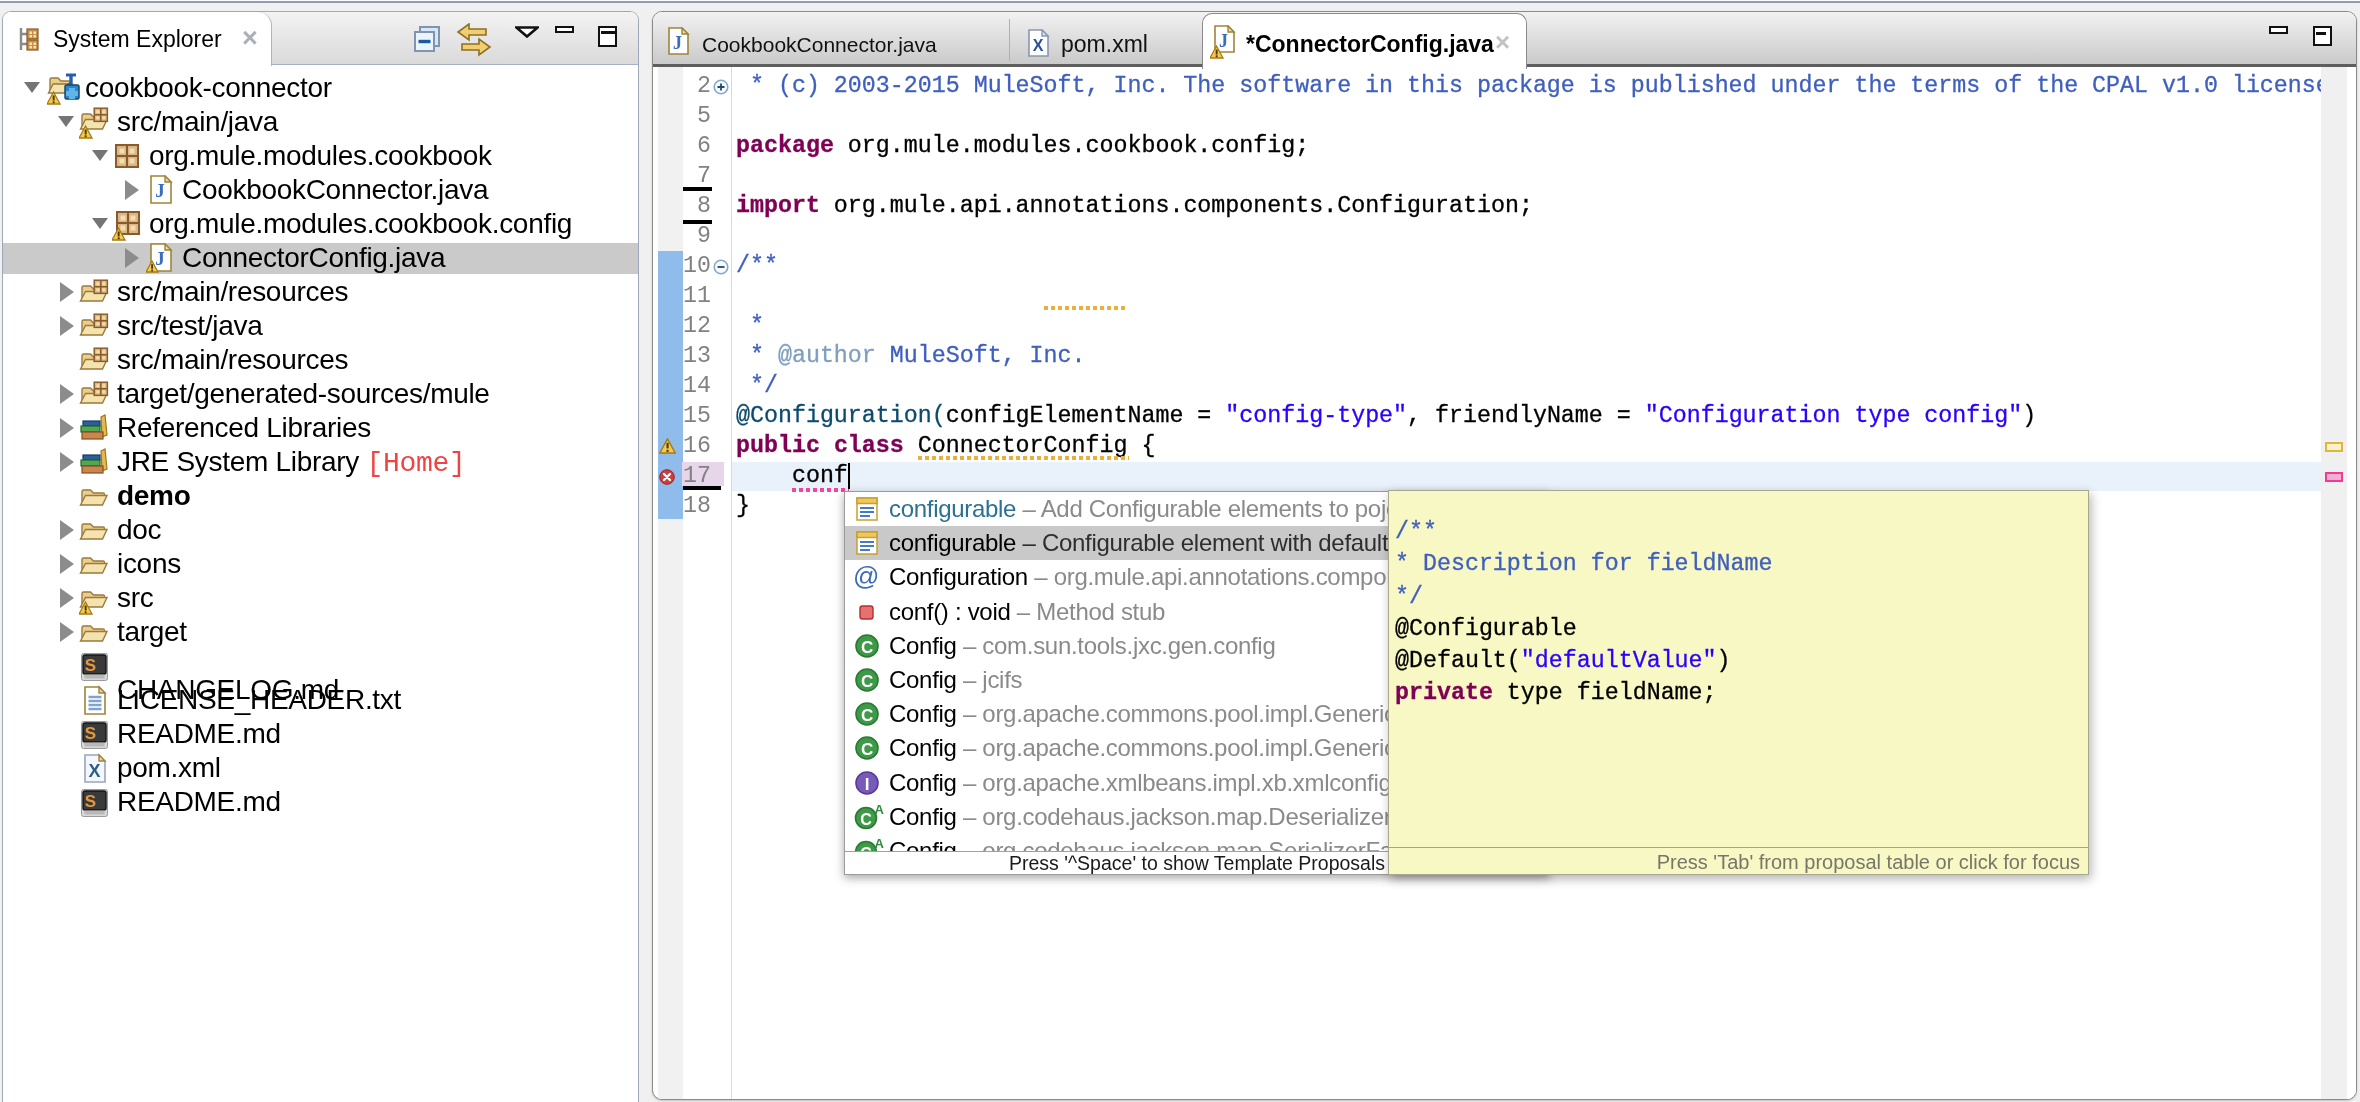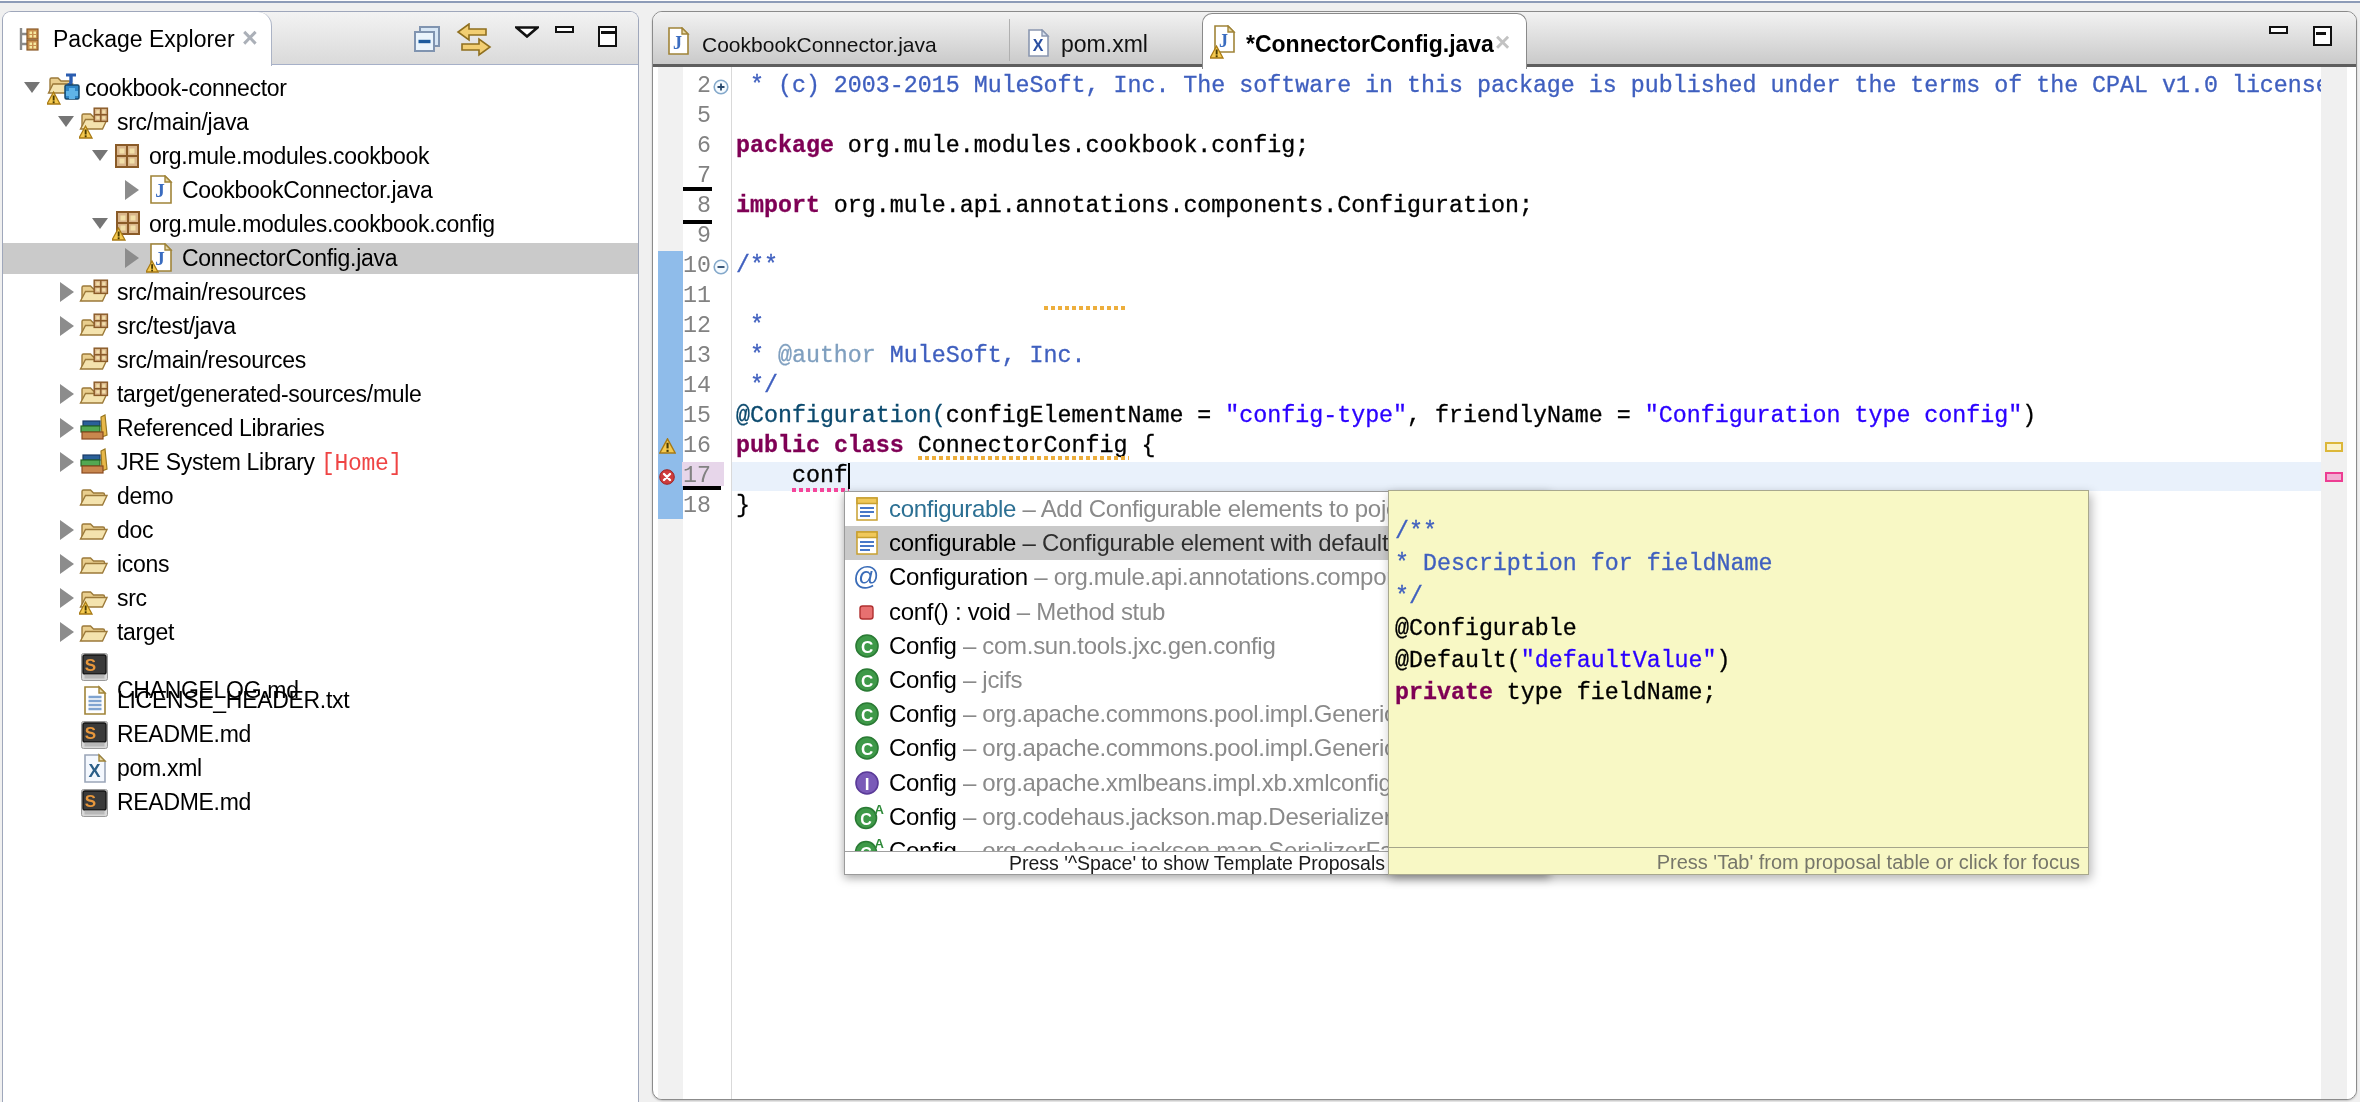--- a/index.html
+++ b/index.html
@@ -50,7 +50,7 @@
         <rect x="10.5" y="19" width="2.5" height="2.5" fill="#F7E9A0"></rect>
           <rect x="14.5" y="19" width="2.5" height="2.5" fill="#F7E9A0"></rect>
       </svg>
-      <div class="abs" style="left:52px;top:24px;height:28px;line-height:28px;font-size:23px;color:#000;">Package Explorer</div>
+      <div class="abs" style="left:52px;top:24px;height:28px;line-height:28px;font-size:23px;color:#000;">System Explorer</div>
       <div class="abs" style="left:241px;top:23px;height:28px;line-height:28px;font-size:27px;color:#ABB0B8;font-weight:bold;">×</div>
 
       <svg class="abs" style="left:412px;top:24px;" width="30" height="28" viewBox="0 0 30 28">

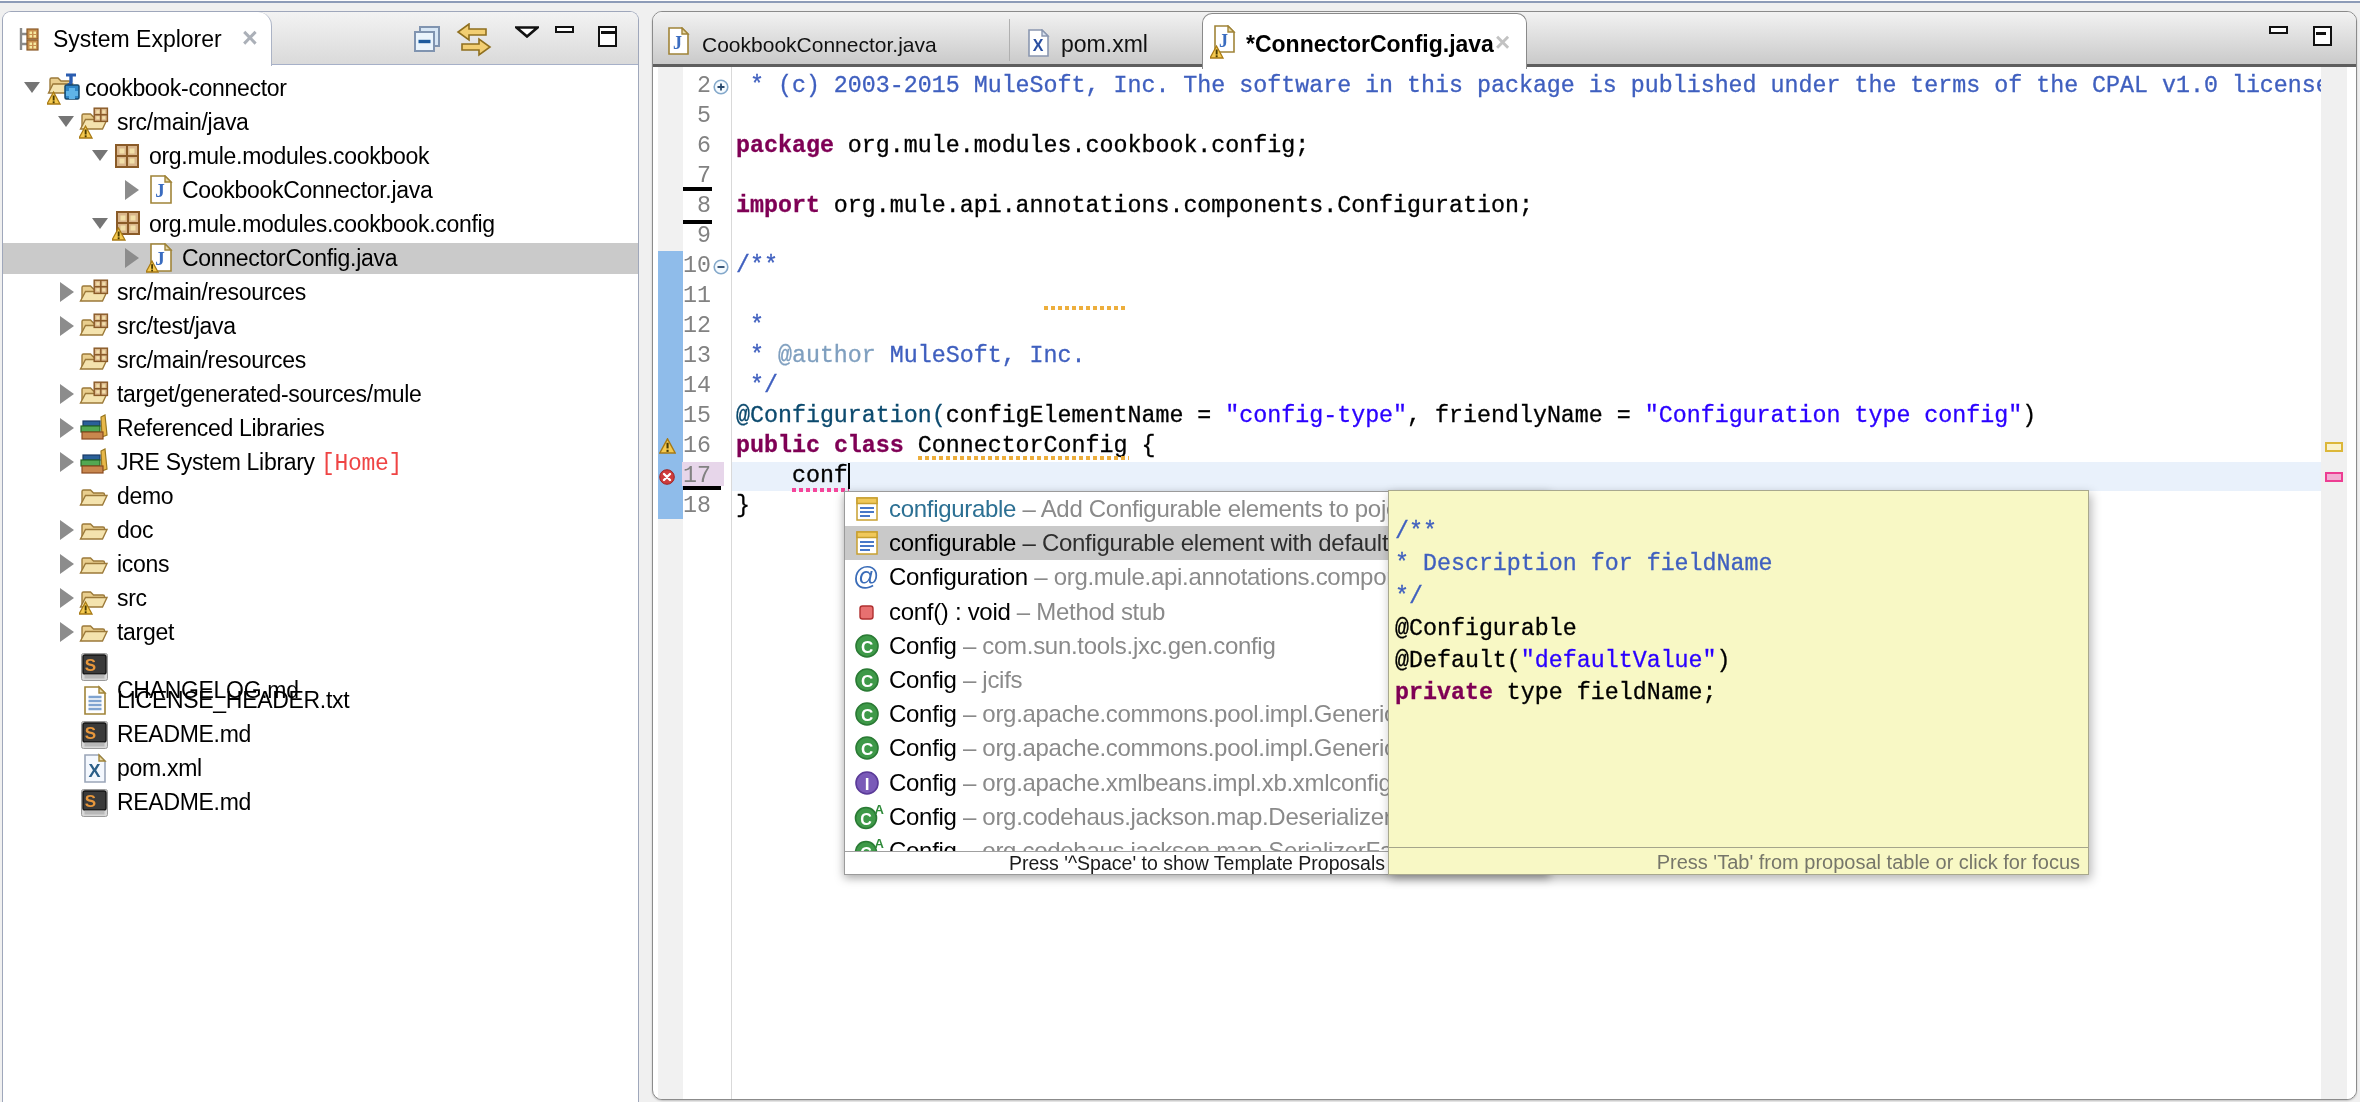--- a/index.html
+++ b/index.html
@@ -13,7 +13,7 @@
   .tag{color:#7F9FBF;}
   .anno{color:#0c4a6e;}
   .cl{position:absolute;left:735px;white-space:pre;font-family:"Liberation Mono",monospace;font-size:23.3px;line-height:30px;height:30px;color:#000;-webkit-text-stroke:0.3px;}
-  .trow{position:absolute;height:30px;line-height:30px;font-size:23px;letter-spacing:-0.3px;color:#000;white-space:pre;}
+  .trow{position:absolute;height:30px;line-height:30px;font-size:28px;letter-spacing:-0.3px;color:#000;white-space:pre;}
   .tri-d{position:absolute;width:0;height:0;border-left:8px solid transparent;border-right:8px solid transparent;border-top:11px solid #757575;}
   .tri-r{position:absolute;width:0;height:0;border-top:10px solid transparent;border-bottom:10px solid transparent;border-left:14px solid #8C8C8C;}
   .licon{position:absolute;}

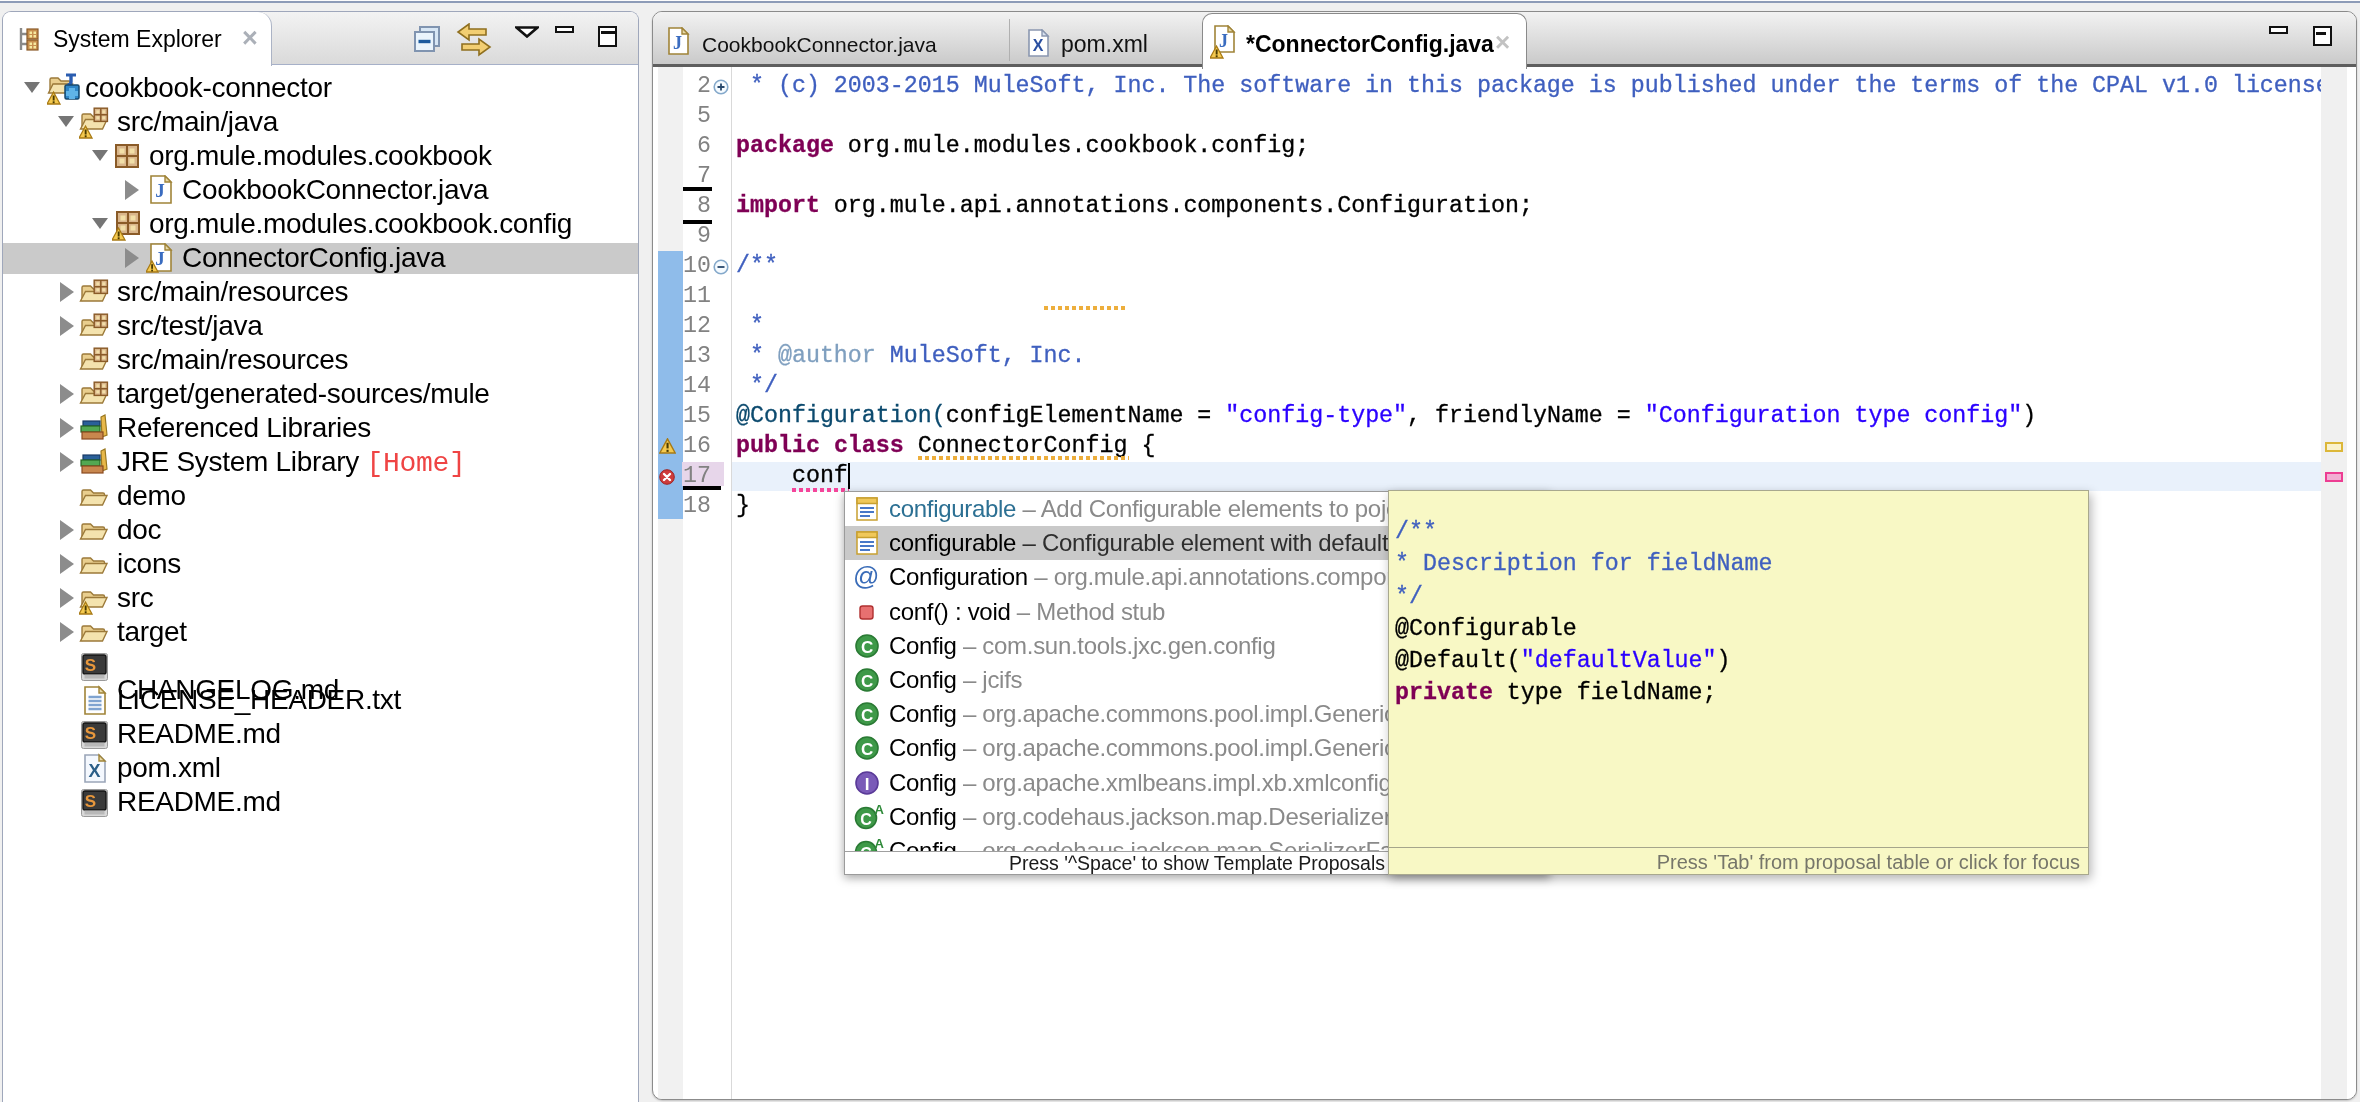--- a/index.html
+++ b/index.html
@@ -240,7 +240,7 @@
         <path d="M3 24 L3 10.5 Q3 9 4.5 9 L11.5 9 L14.5 12 L24 12 Q25.5 12 25.5 13.5 L25.5 15.5 L7 15.5 Z" fill="#E9CE8E" stroke="#9C7A3A" stroke-width="1.4"></path>
         <path d="M1.5 24 L6.5 14.5 L28 14.5 L23.5 24 Z" fill="#F4E3AE" stroke="#9C7A3A" stroke-width="1.4"></path>
       </svg>
-      <div class="trow" style="left:116px;top:480px;">demo</div>
+      <div class="trow" style="left:116px;top:480px;font-weight:bold;">demo</div>
 
       <div class="tri-r" style="left:59px;top:519px;"></div>
       <svg class="licon" style="left:78px;top:514px;" width="32" height="32" viewBox="0 0 32 32">

